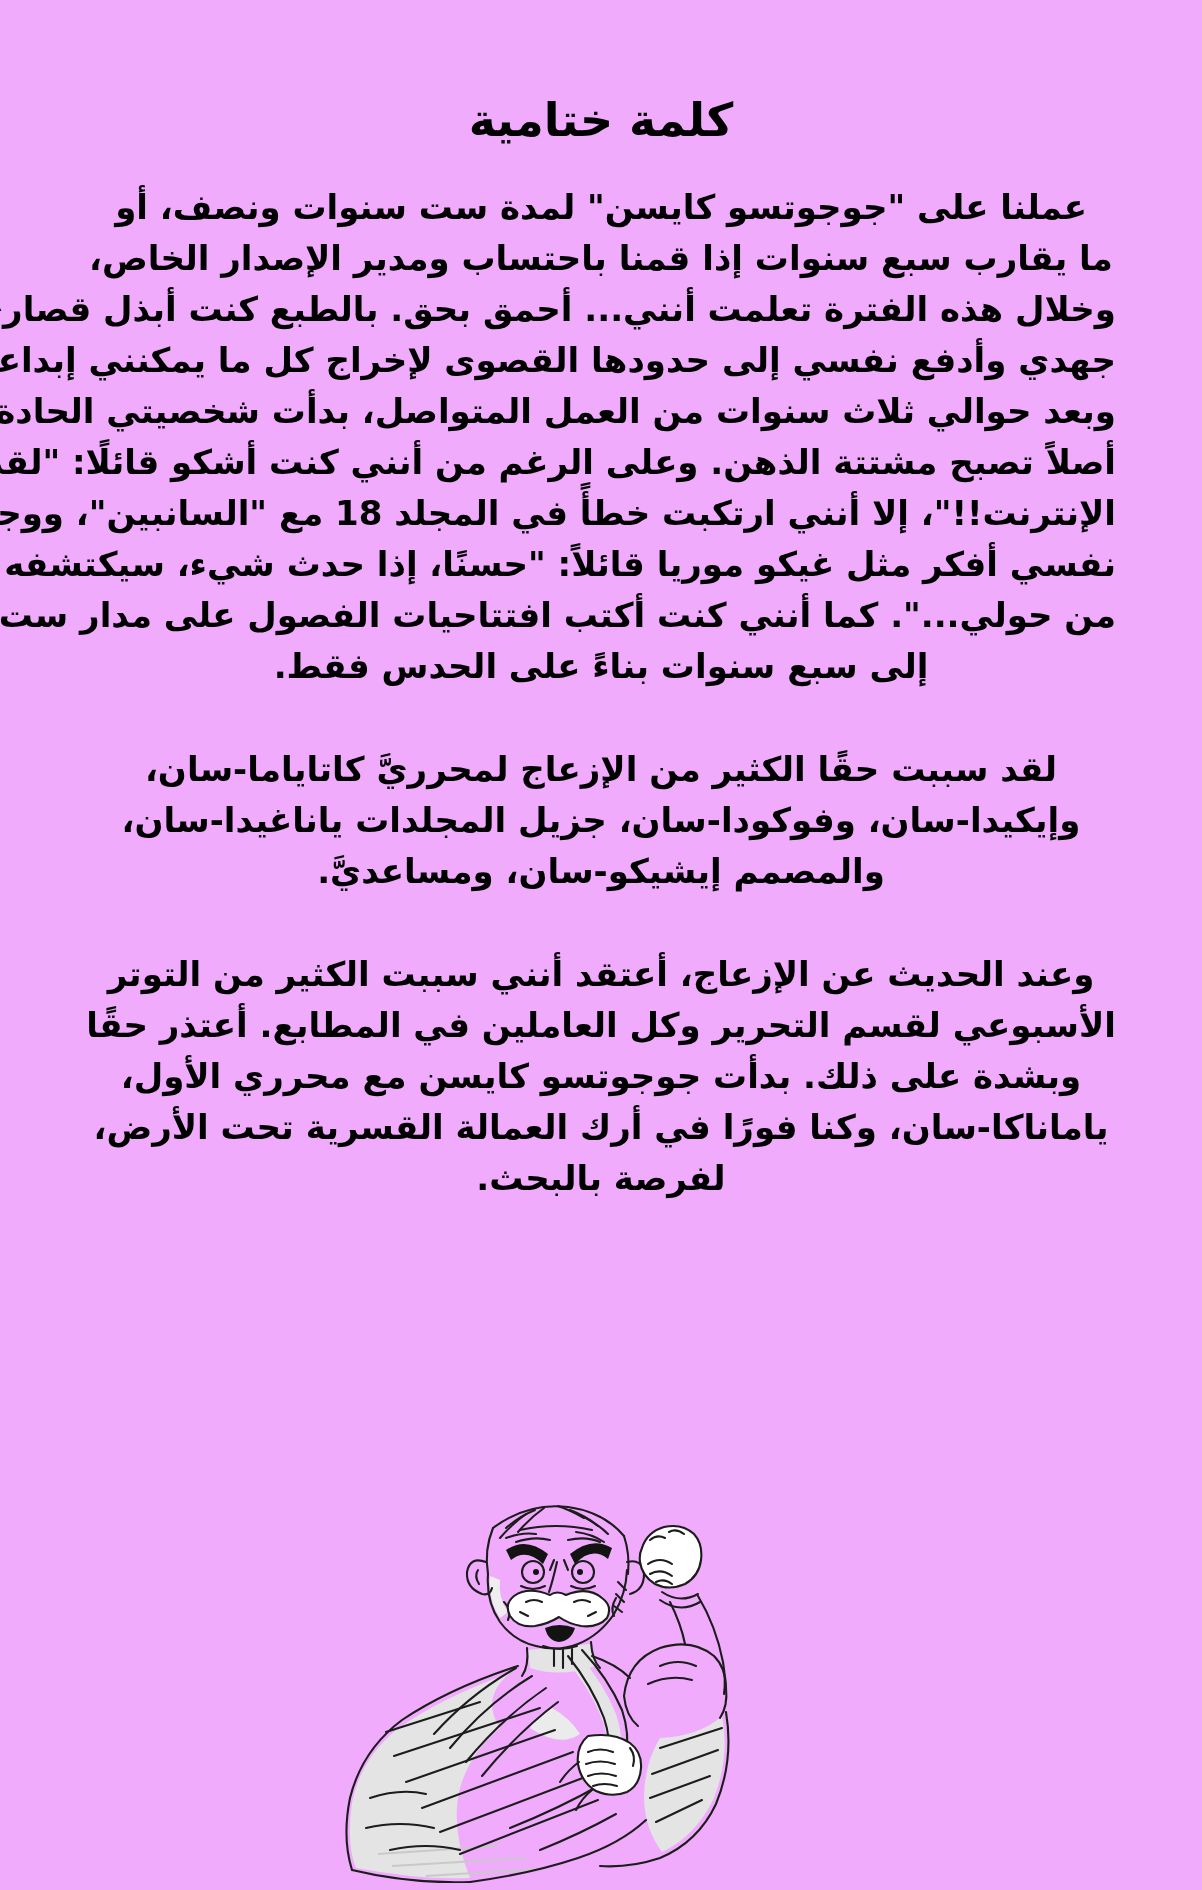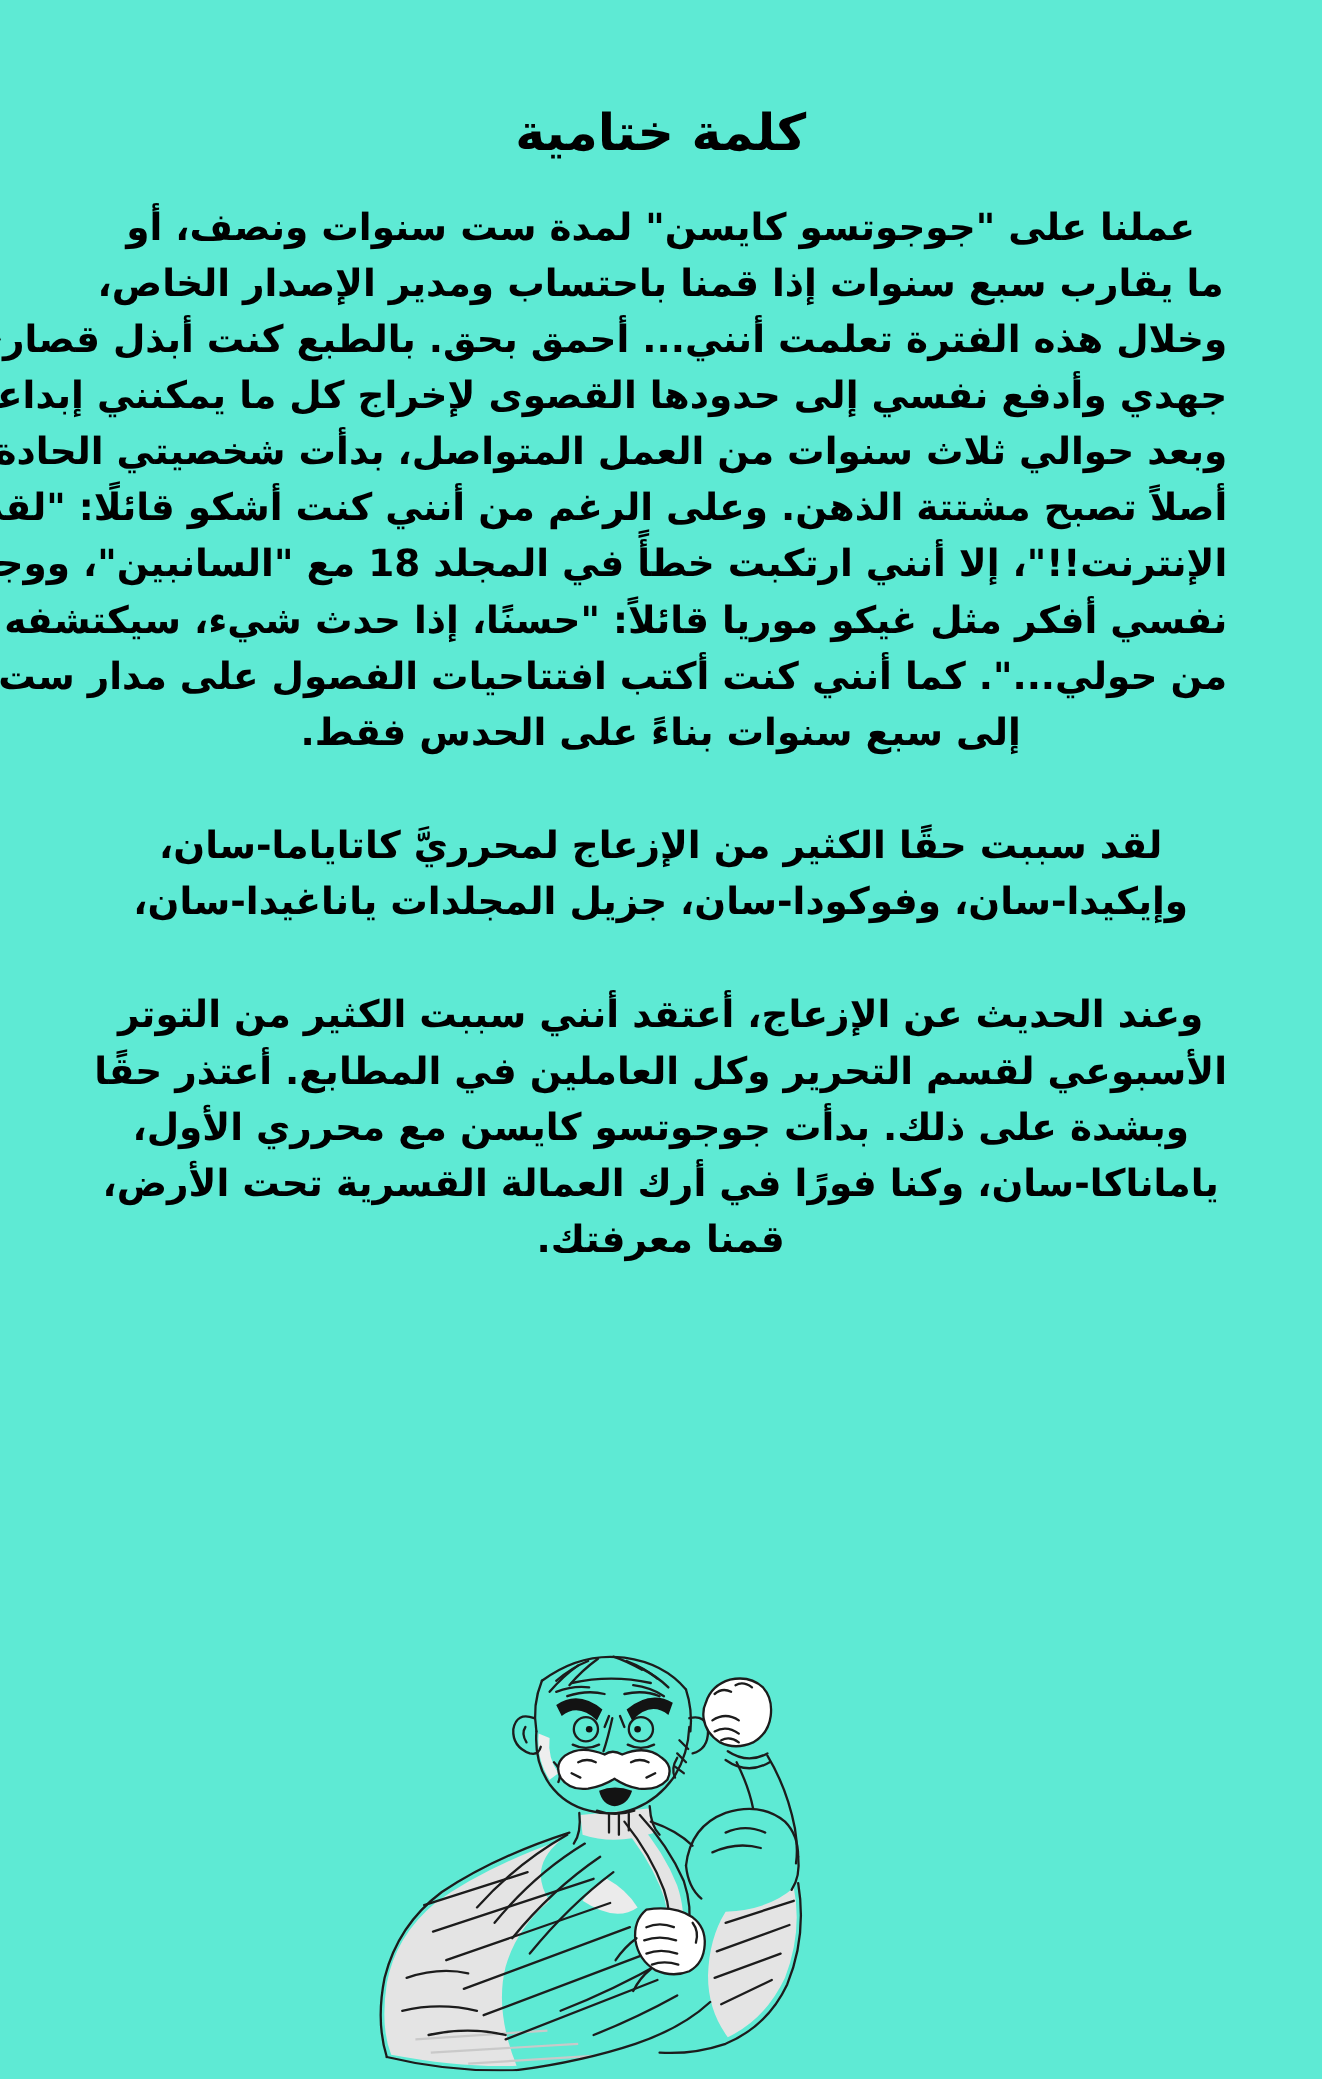--- a/index.html
+++ b/index.html
@@ -7,7 +7,7 @@
     position:relative;
     width:1202px;
     height:1890px;
-    background:#5eead4;
+    background:#f0abfc;
     color:#000000;
     font-family:"DejaVu Sans", sans-serif;
     overflow:hidden;

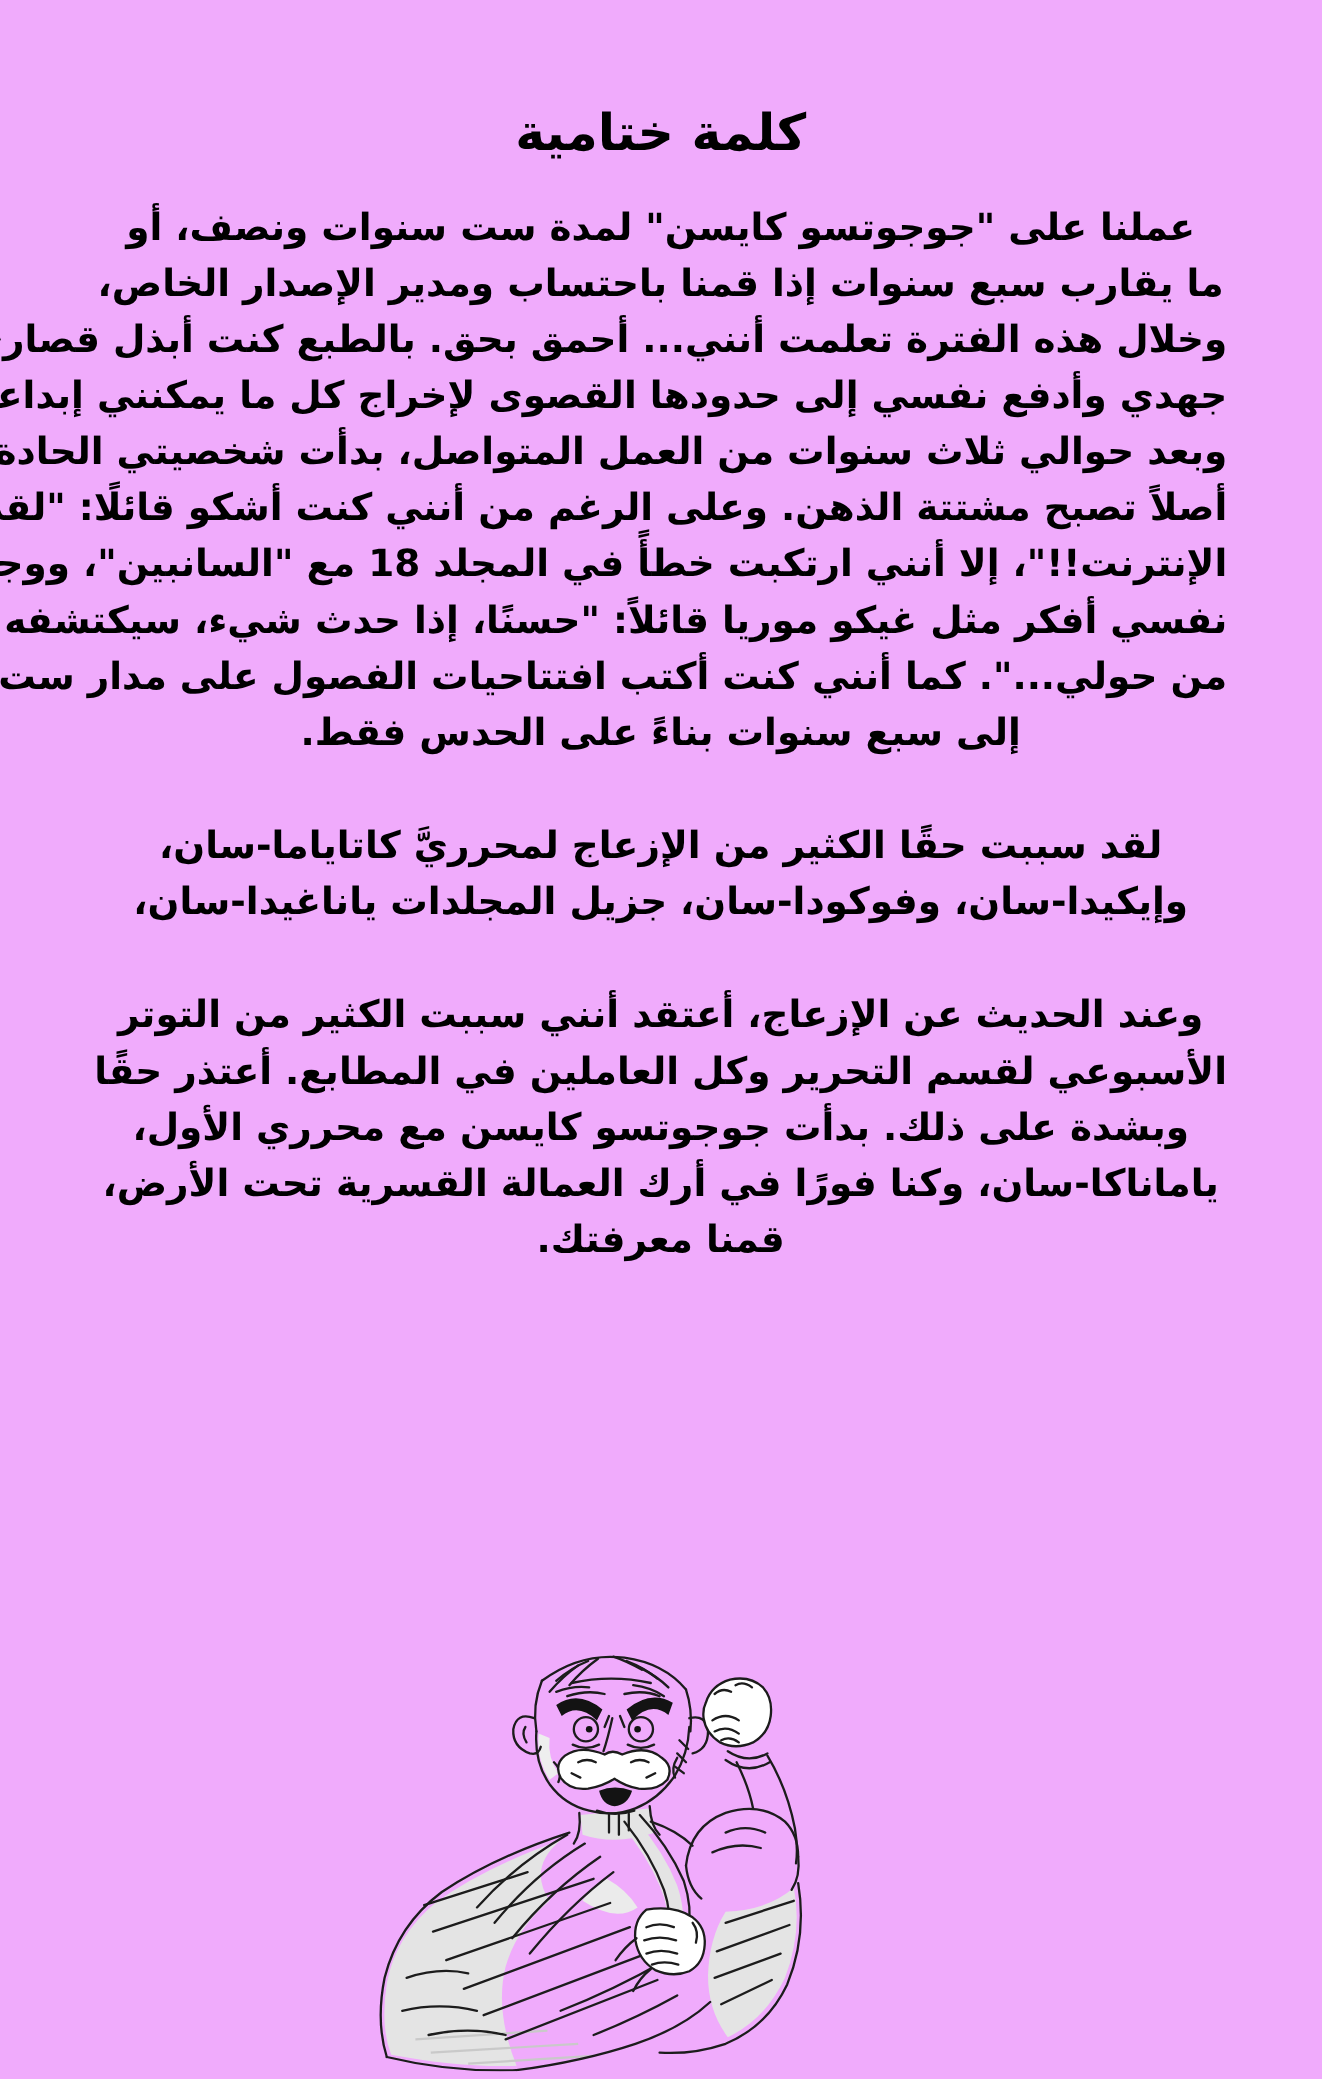--- a/index.html
+++ b/index.html
@@ -72,6 +72,7 @@
     <div class="para">
       <span class="line">لقد سببت حقًا الكثير من الإزعاج لمحرريَّ كاتاياما-سان،</span>
       <span class="line">وإيكيدا-سان، وفوكودا-سان، جزيل المجلدات ياناغيدا-سان،</span>
+      <span class="line">والمصمم إيشيكو-سان، ومساعديَّ.</span>
     </div>
 
     <div class="para">

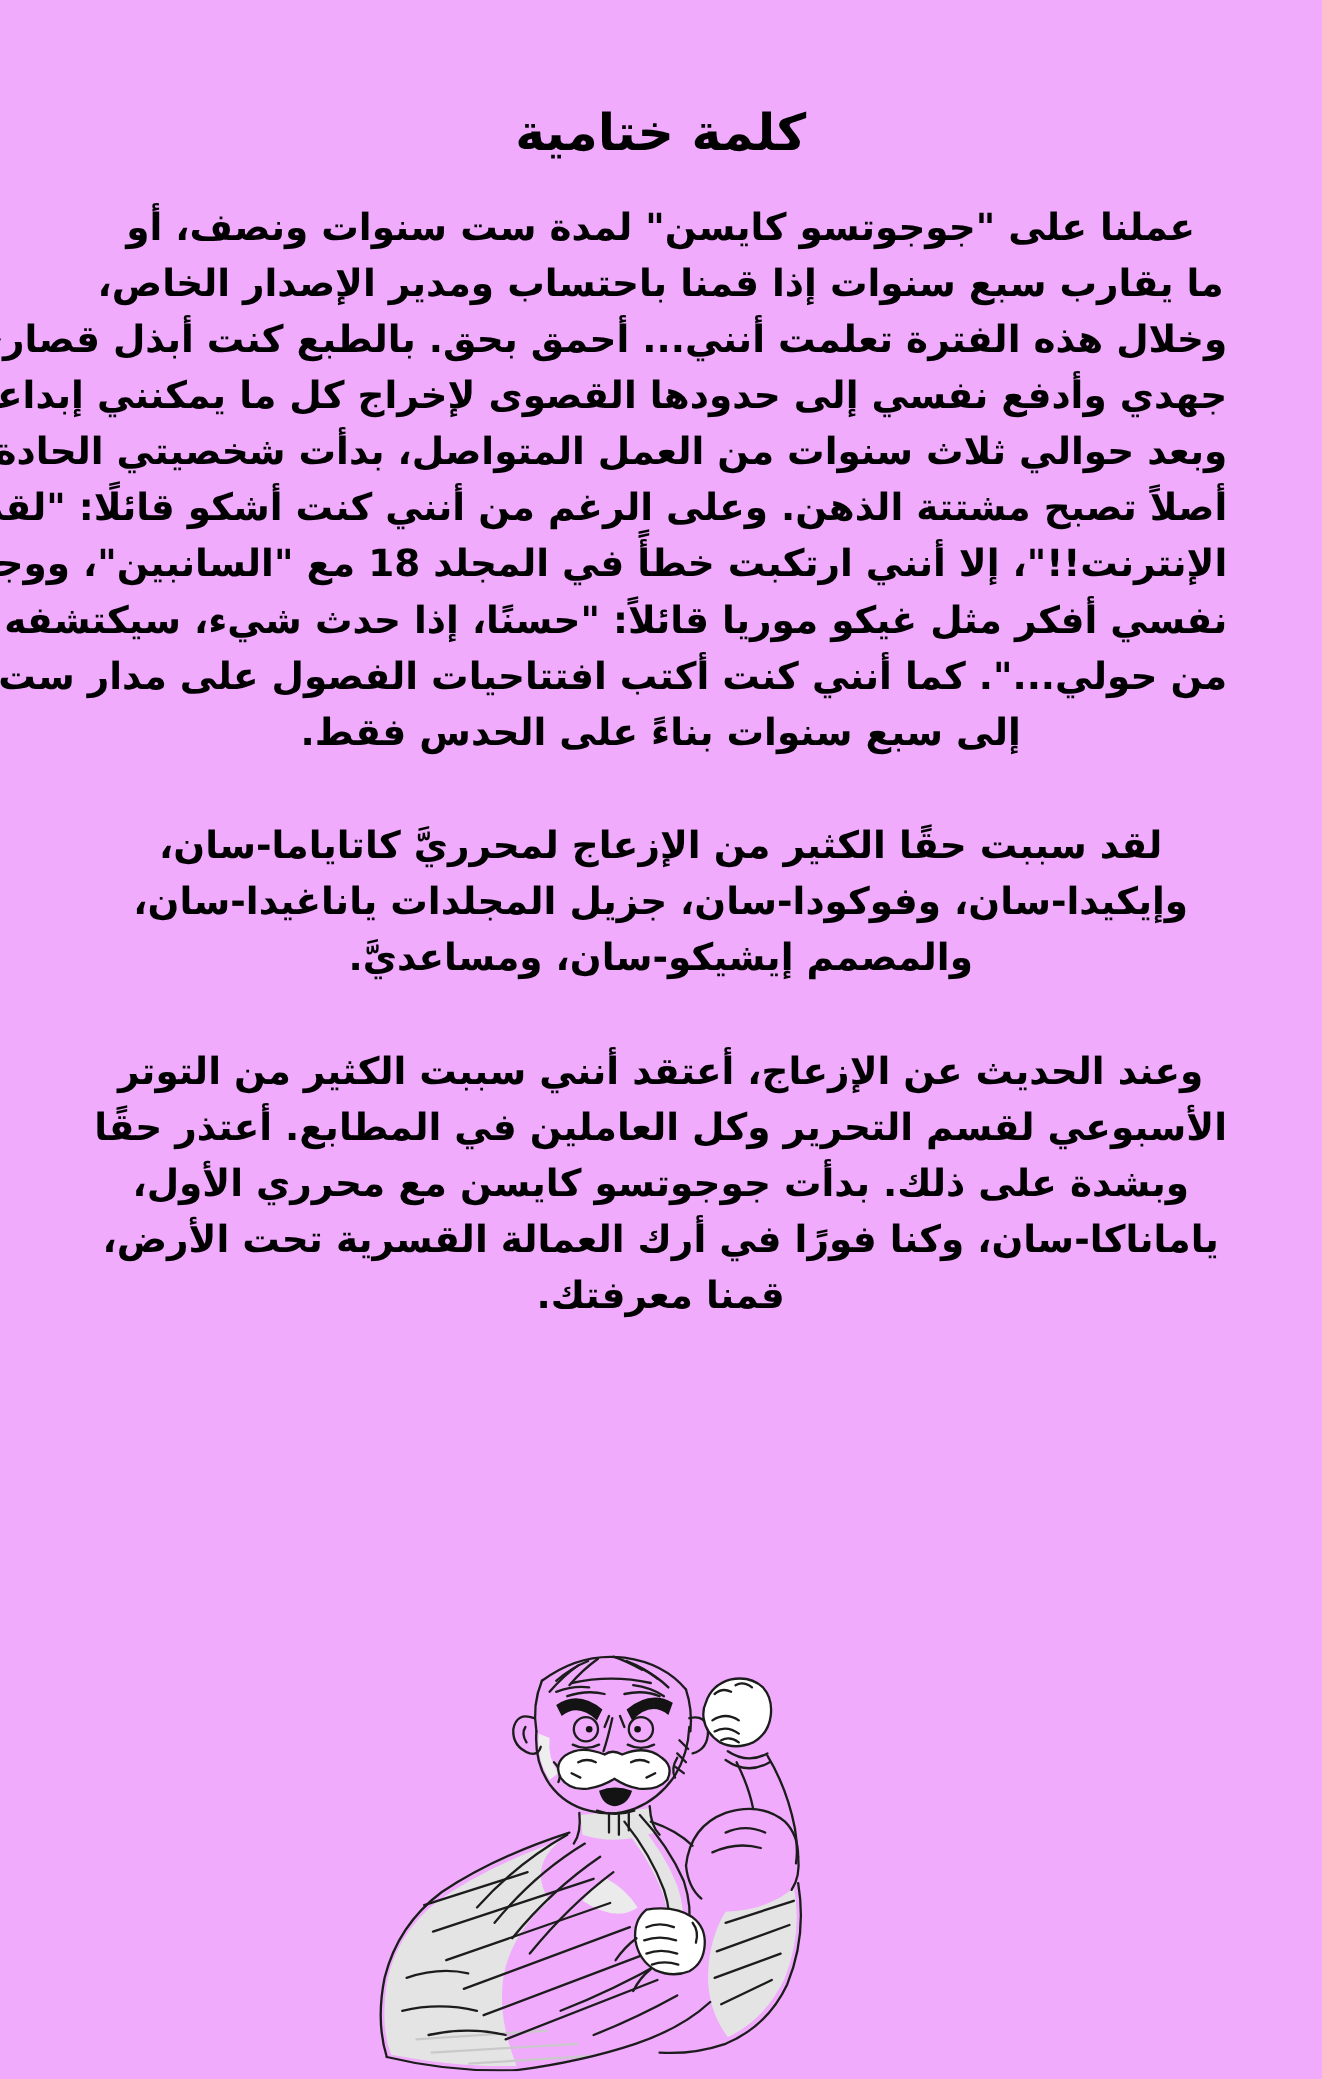--- a/index.html
+++ b/index.html
@@ -80,7 +80,7 @@
       <span class="line">الأسبوعي لقسم التحرير وكل العاملين في المطابع. أعتذر حقًا</span>
       <span class="line">وبشدة على ذلك. بدأت جوجوتسو كايسن مع محرري الأول،</span>
       <span class="line">ياماناكا-سان، وكنا فورًا في أرك العمالة القسرية تحت الأرض،</span>
-      <span class="line">قمنا معرفتك.</span>
+      <span class="line">لفرصة بالبحث.</span>
     </div>
 
   </div>

